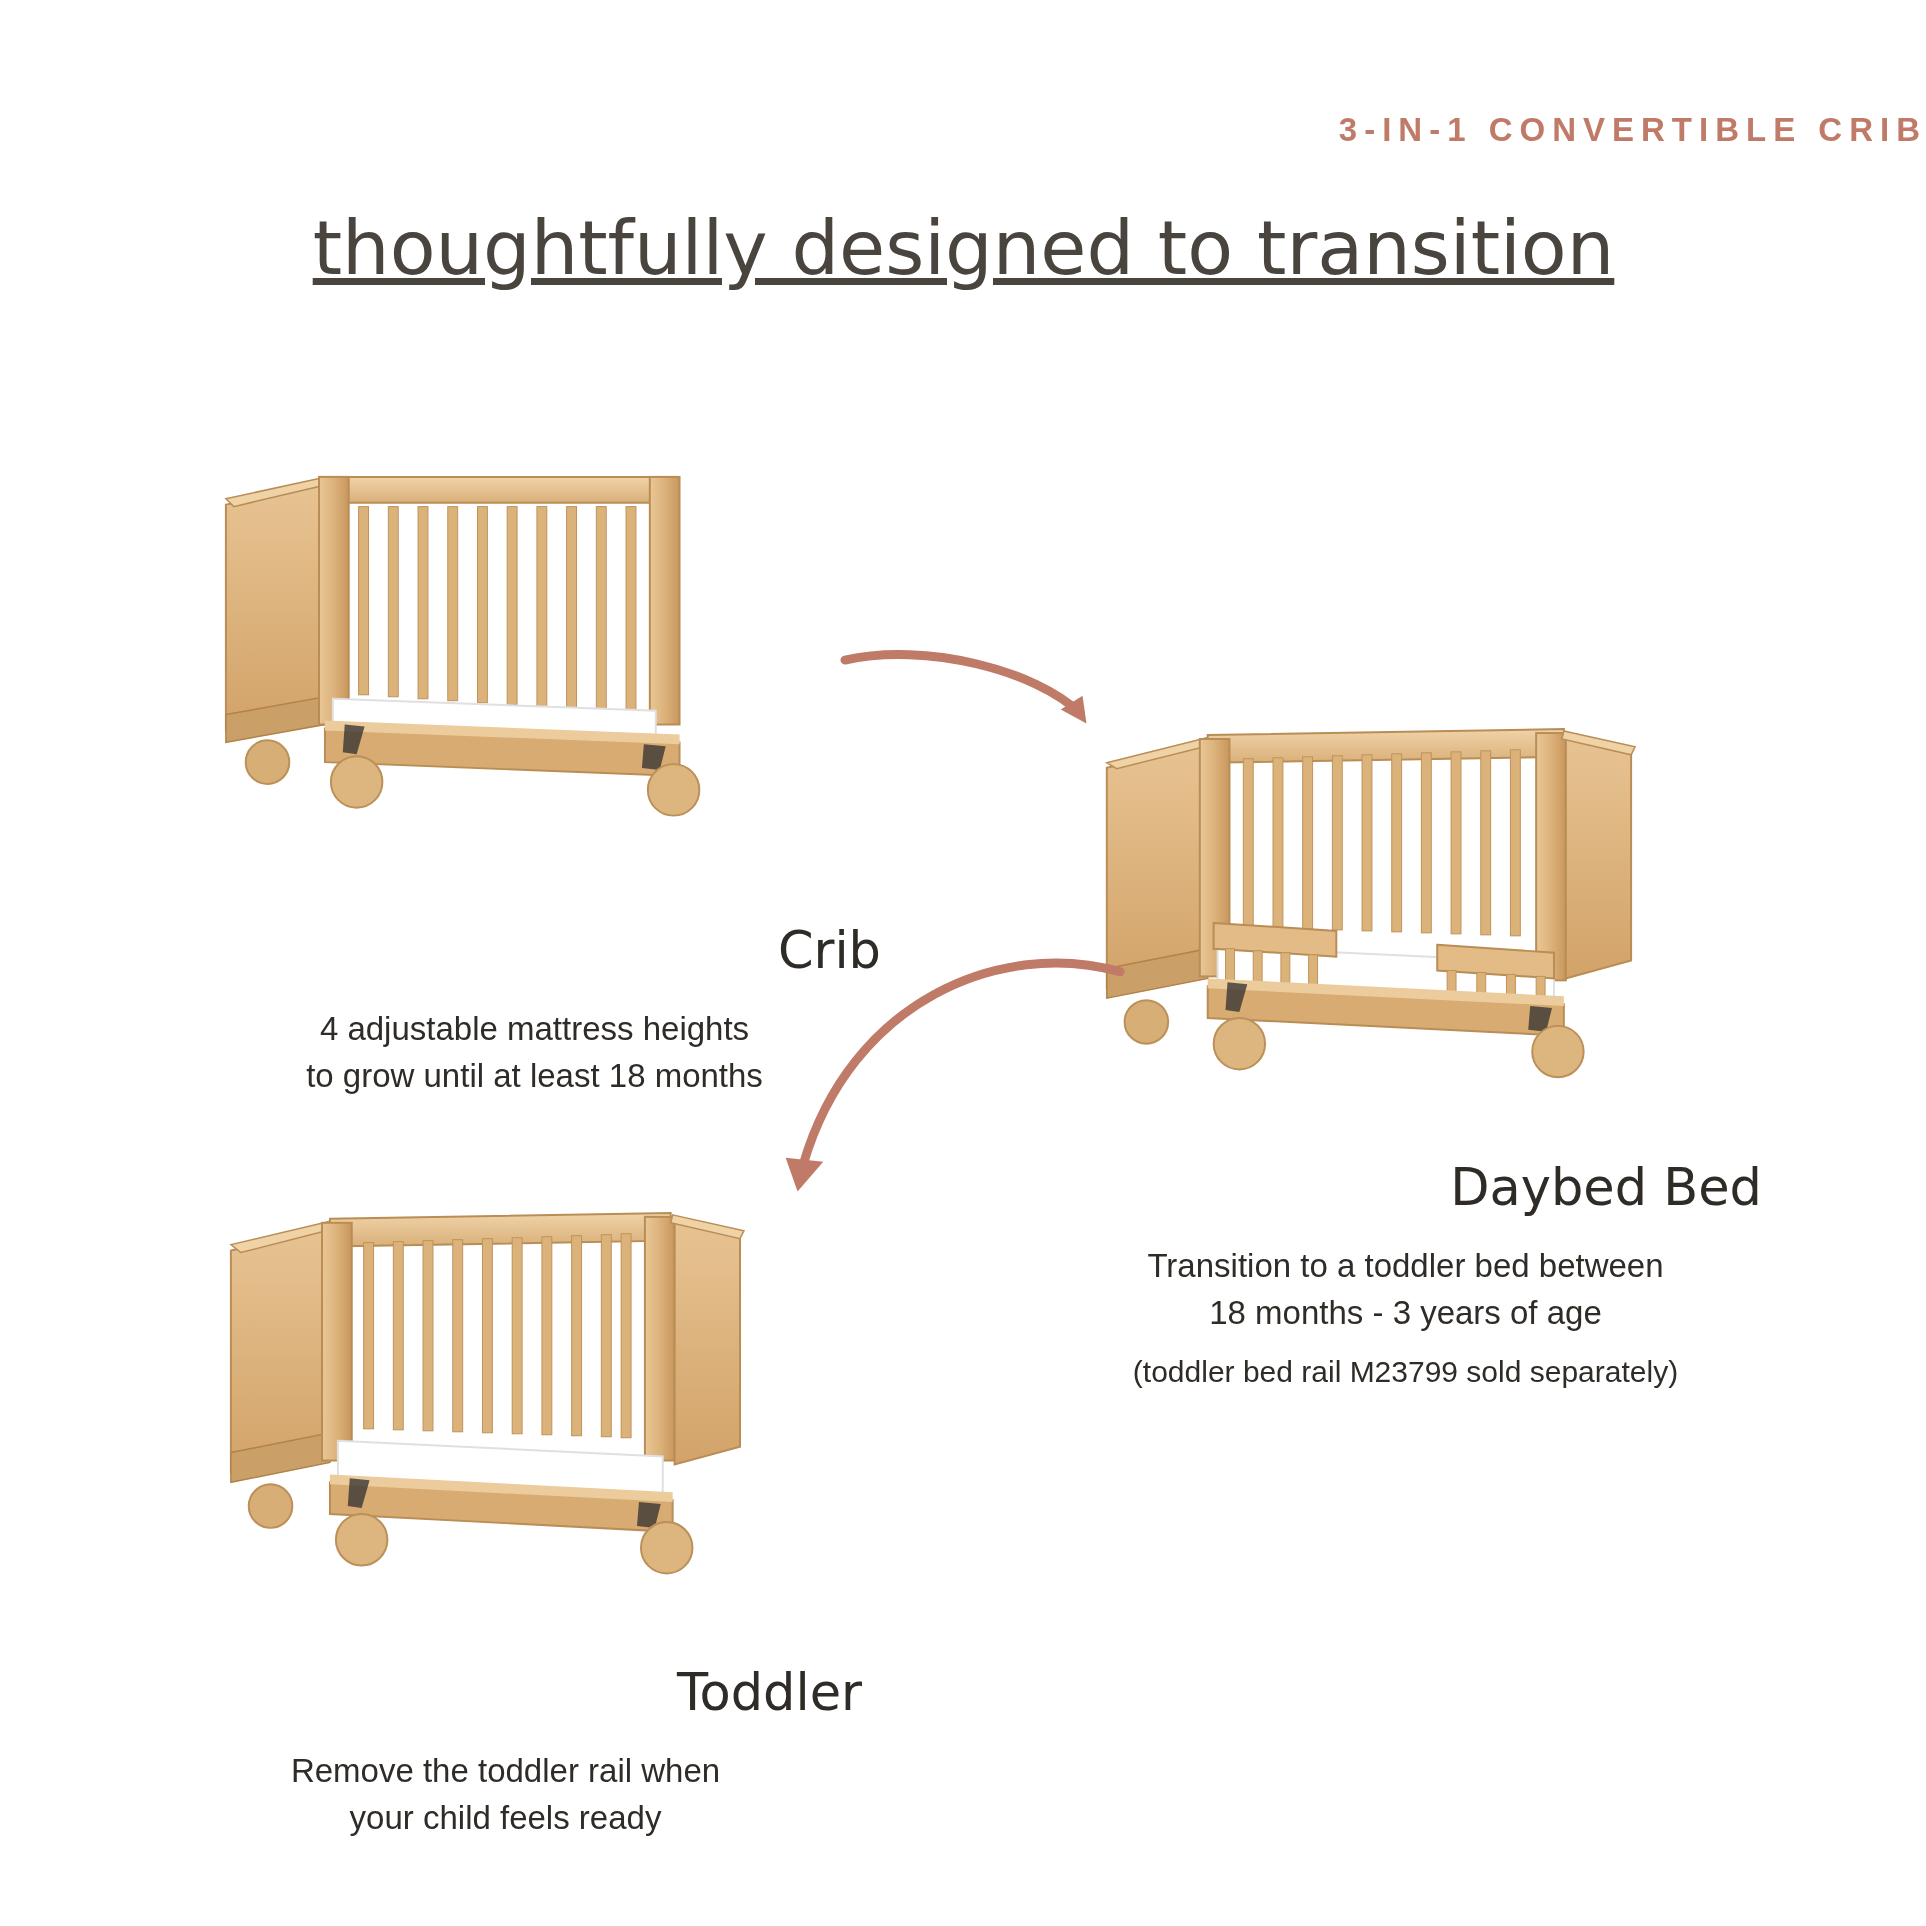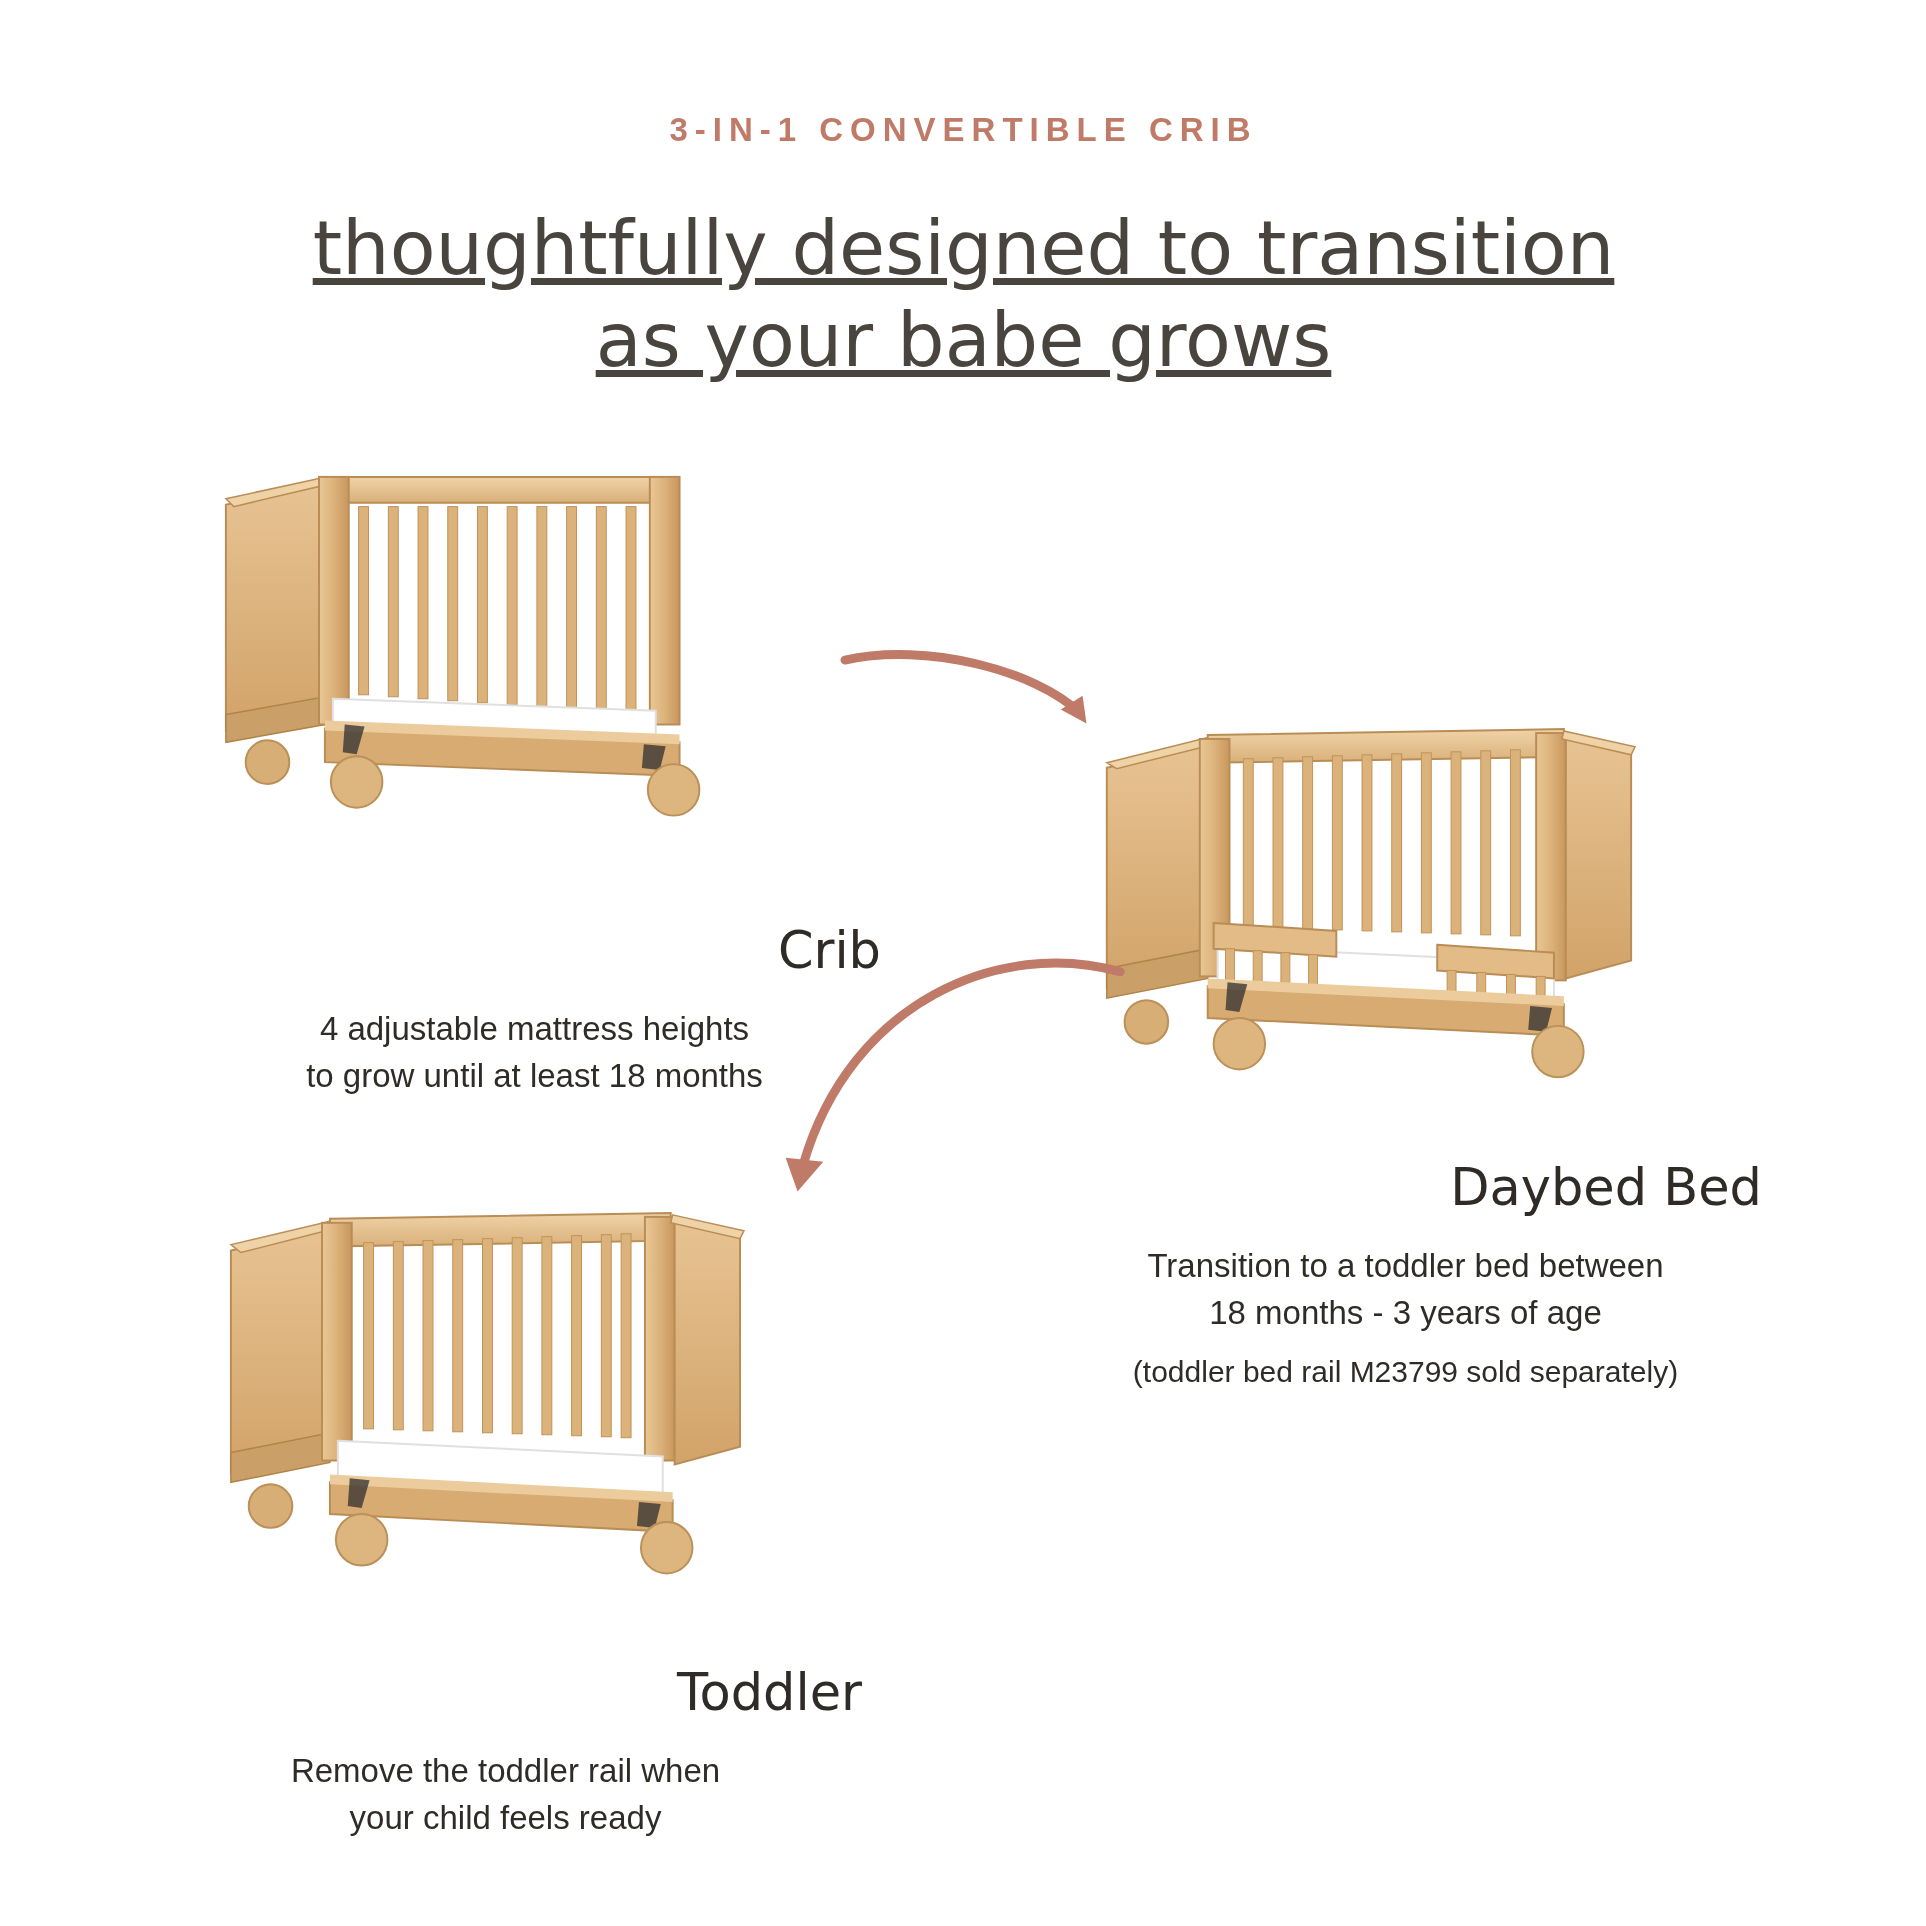--- a/index.html
+++ b/index.html
@@ -27,7 +27,7 @@
     top: 111px;
     left: 0;
     width: 1927px;
-    text-align: center;
+    text-align: right;
     font-size: 33px;
     letter-spacing: 7px;
     font-weight: bold;

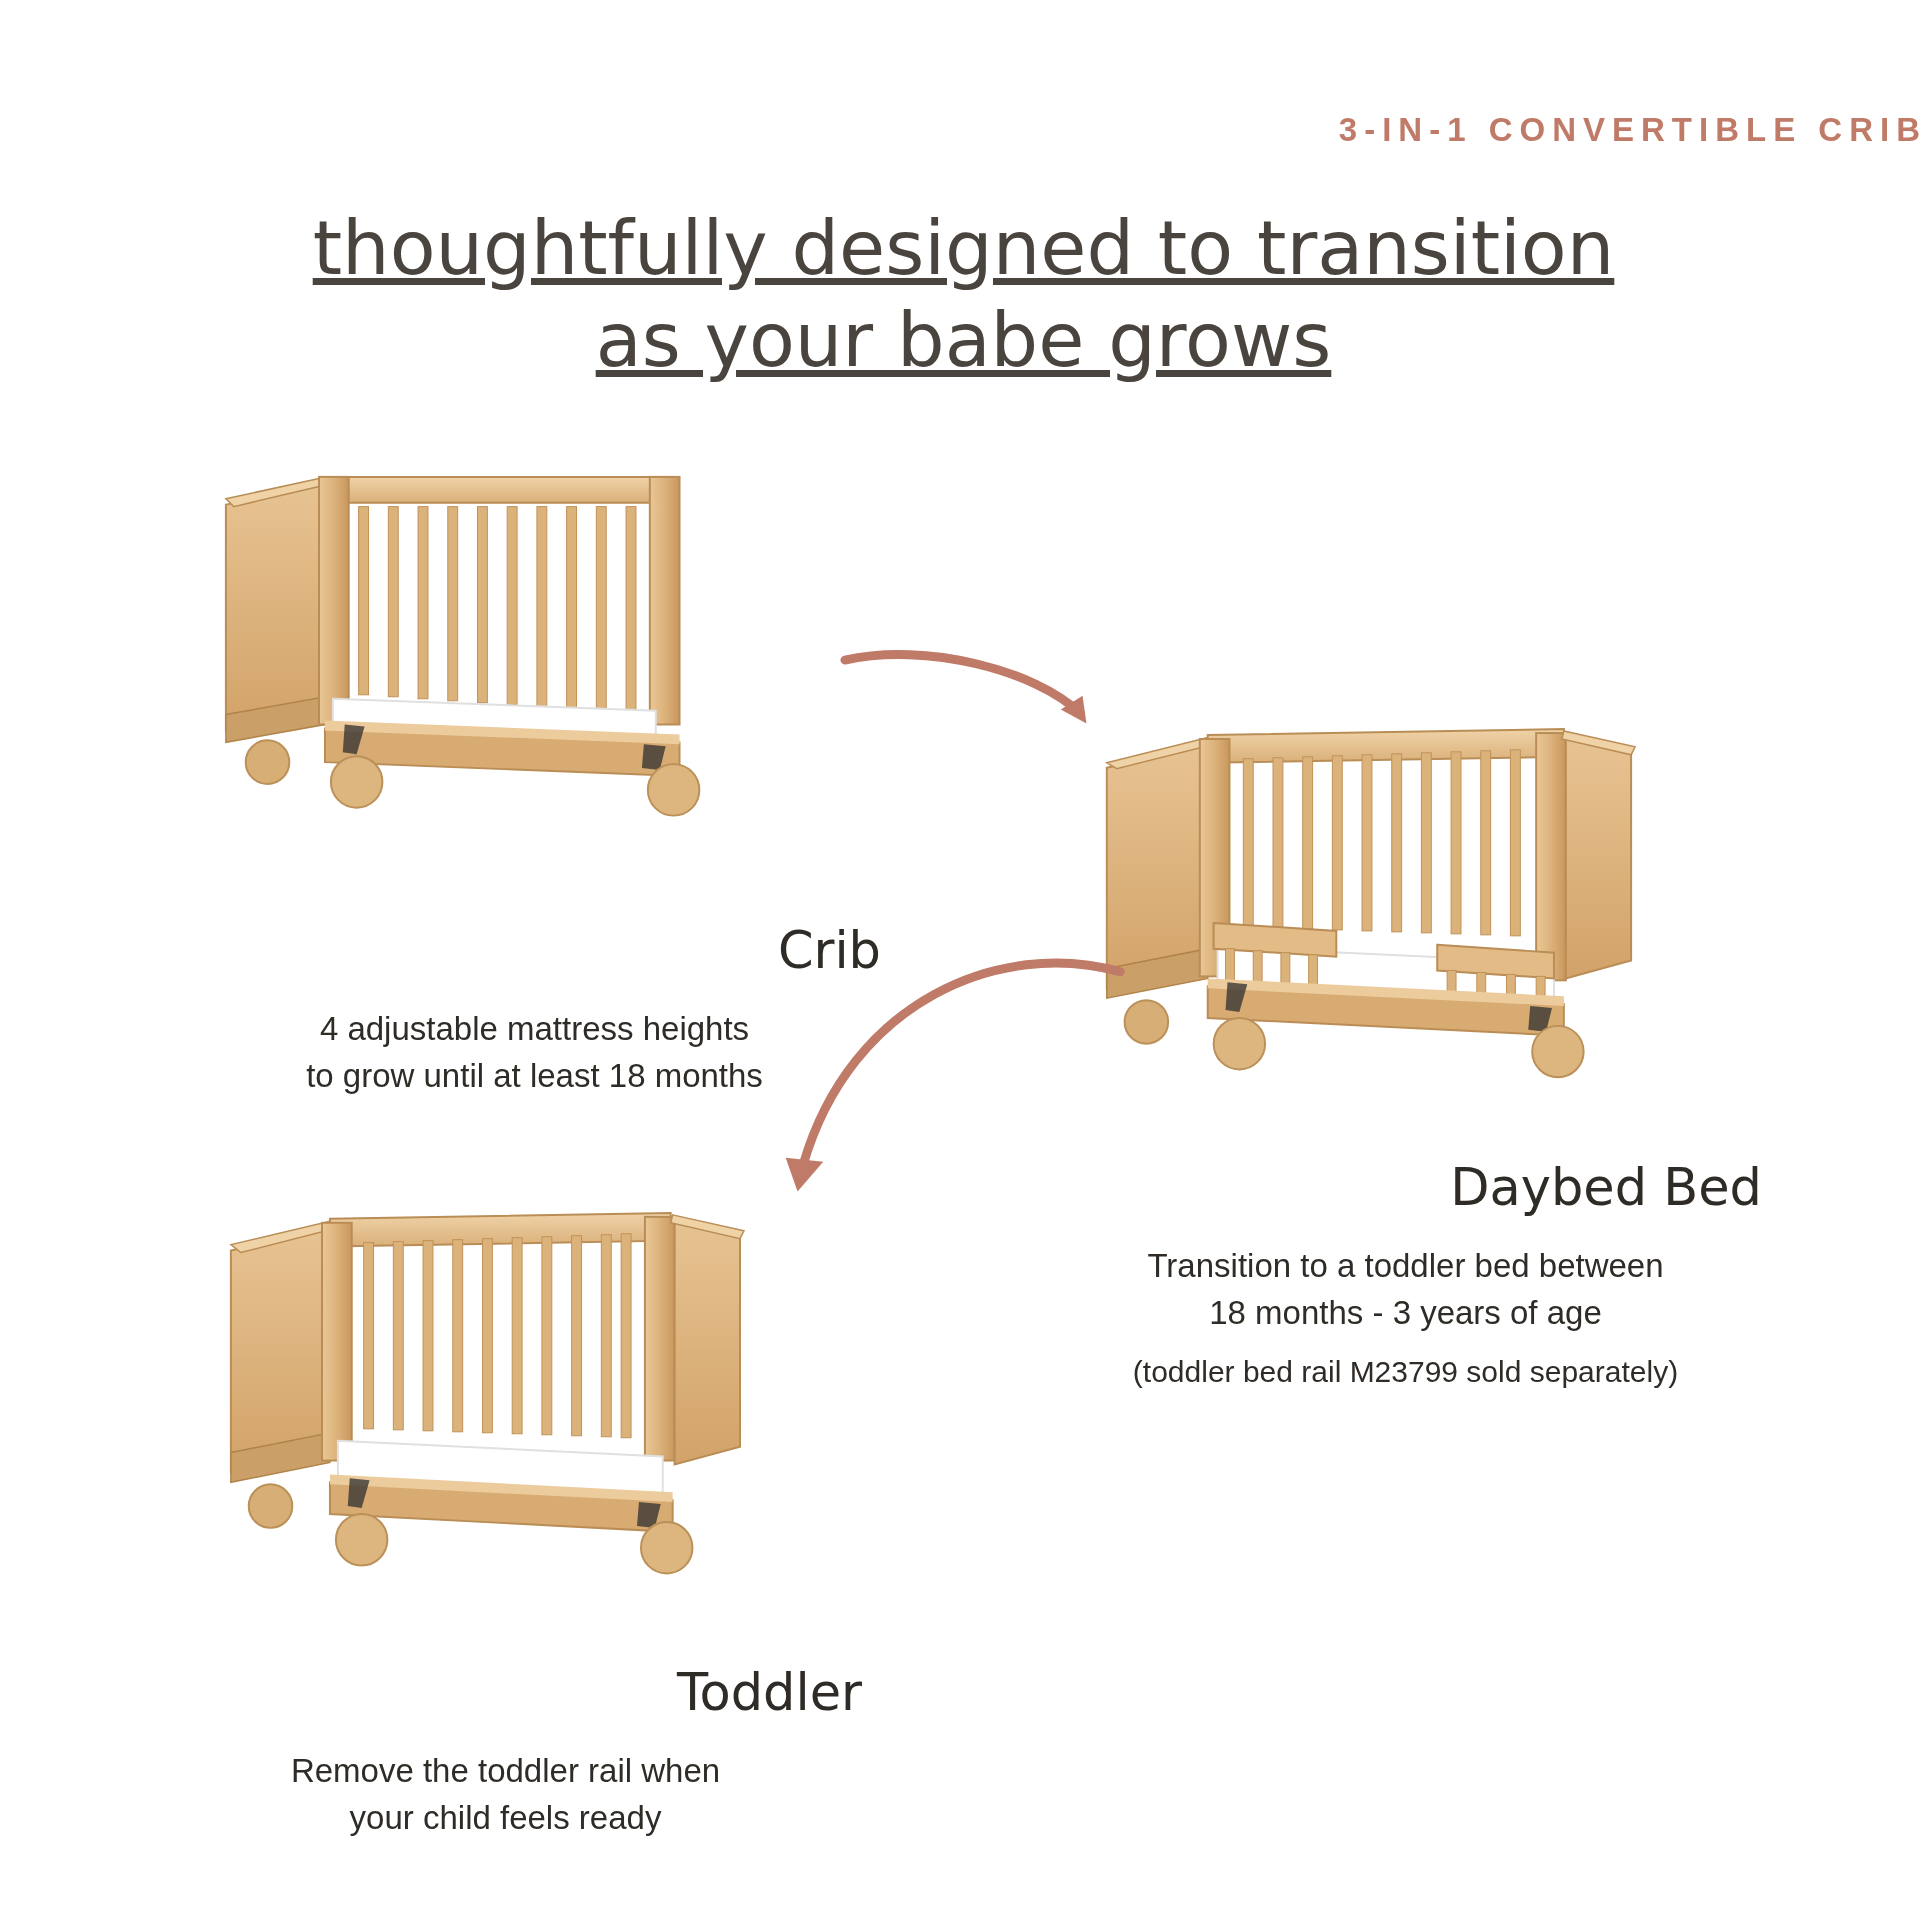--- a/index.html
+++ b/index.html
@@ -115,7 +115,6 @@
 
   <div class="headline">
     <div>thoughtfully designed to transition</div>
-    <div>as your babe grows</div>
   </div>
 
   <div class="figure fig-crib">

